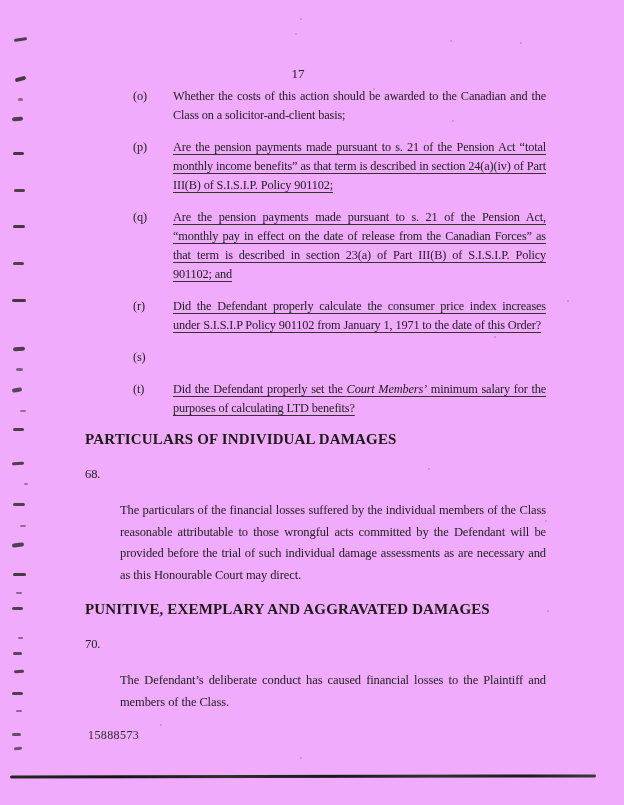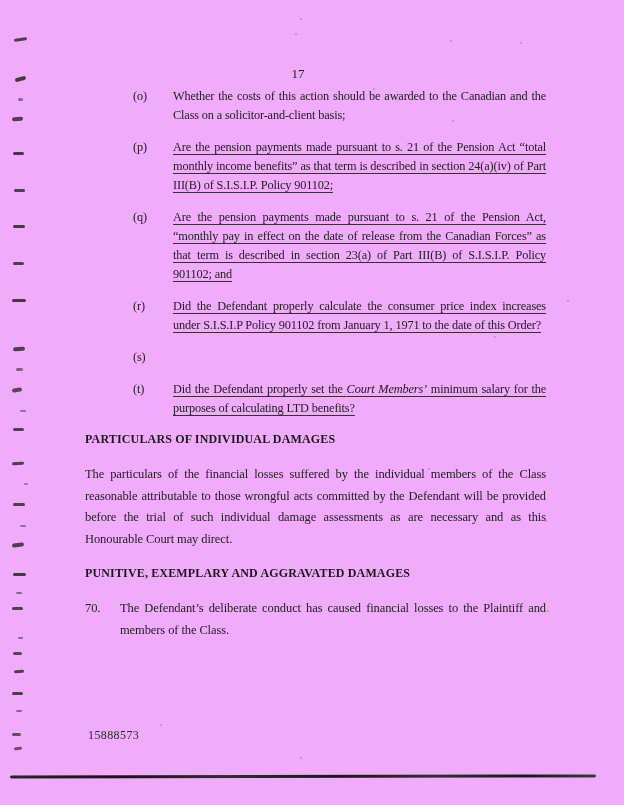--- a/index.html
+++ b/index.html
@@ -42,7 +42,7 @@
   .italic { font-style:italic; }
   .heading {
     font-weight:bold;
-    font-size:12px; line-height:16px;
+    font-size:15px; line-height:16px;
     letter-spacing:0.15px;
     color:#1b1a17;
     margin:7px 0 17px 0;

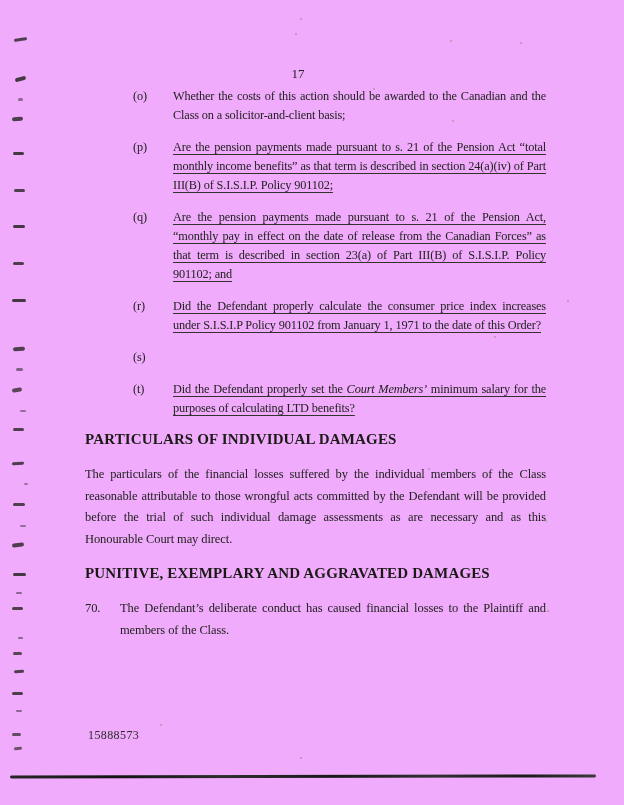--- a/index.html
+++ b/index.html
@@ -123,6 +123,7 @@
     <div class="heading">PARTICULARS OF INDIVIDUAL DAMAGES</div>
 
     <div class="para">
+      <span class="para-num">68.</span>
       <span class="para-text">The particulars of the financial losses suffered by the individual members of the Class reasonable attributable to those wrongful acts committed by the Defendant will be provided before the trial of such individual damage assessments as are necessary and as this Honourable Court may direct.</span>
     </div>
 

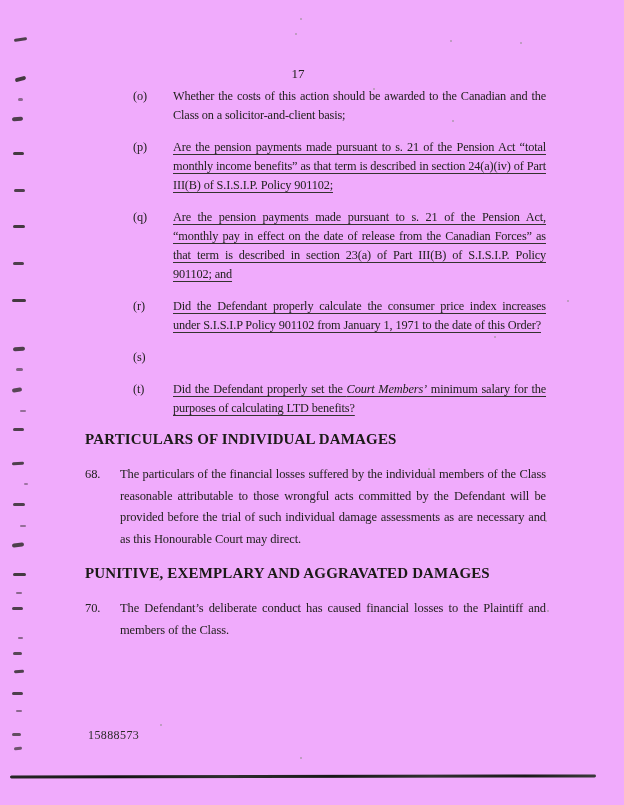--- a/index.html
+++ b/index.html
@@ -55,7 +55,7 @@
     color:#232220;
   }
   .para-num { width:35px; flex:none; }
-  .para-text { flex:1; text-align:justify; }
+  .para-text { flex:1; text-align:justify;margin-top:36px; }
   .footer-code {
     position:absolute; left:88px; top:728px;
     font-size:12px; letter-spacing:0.4px;

